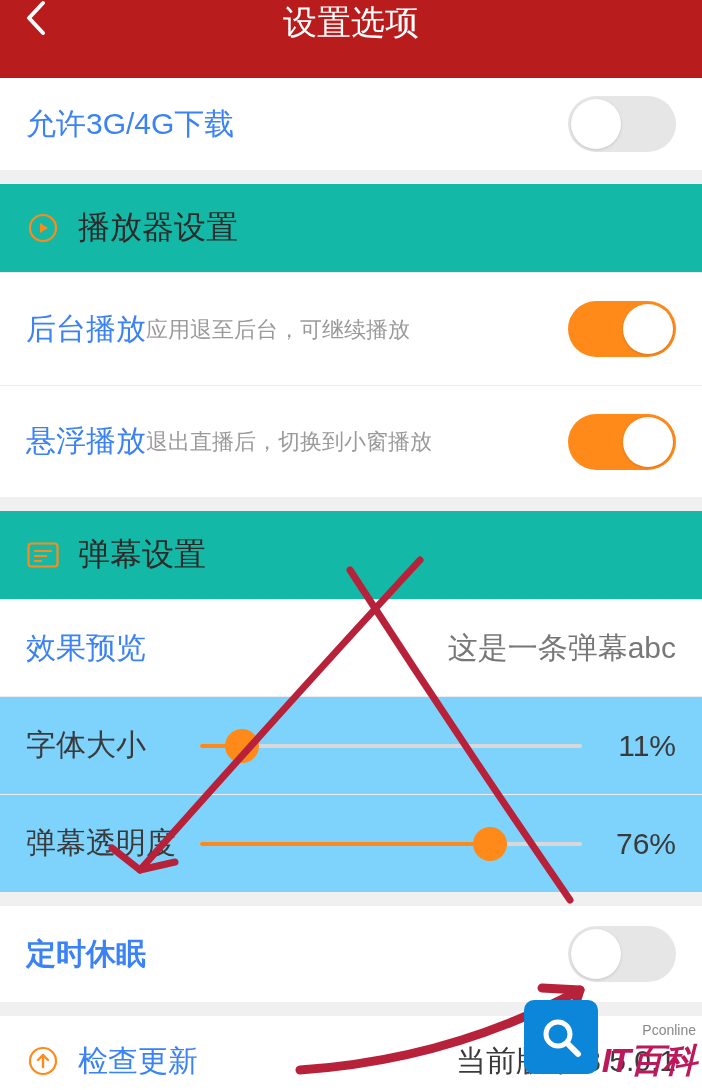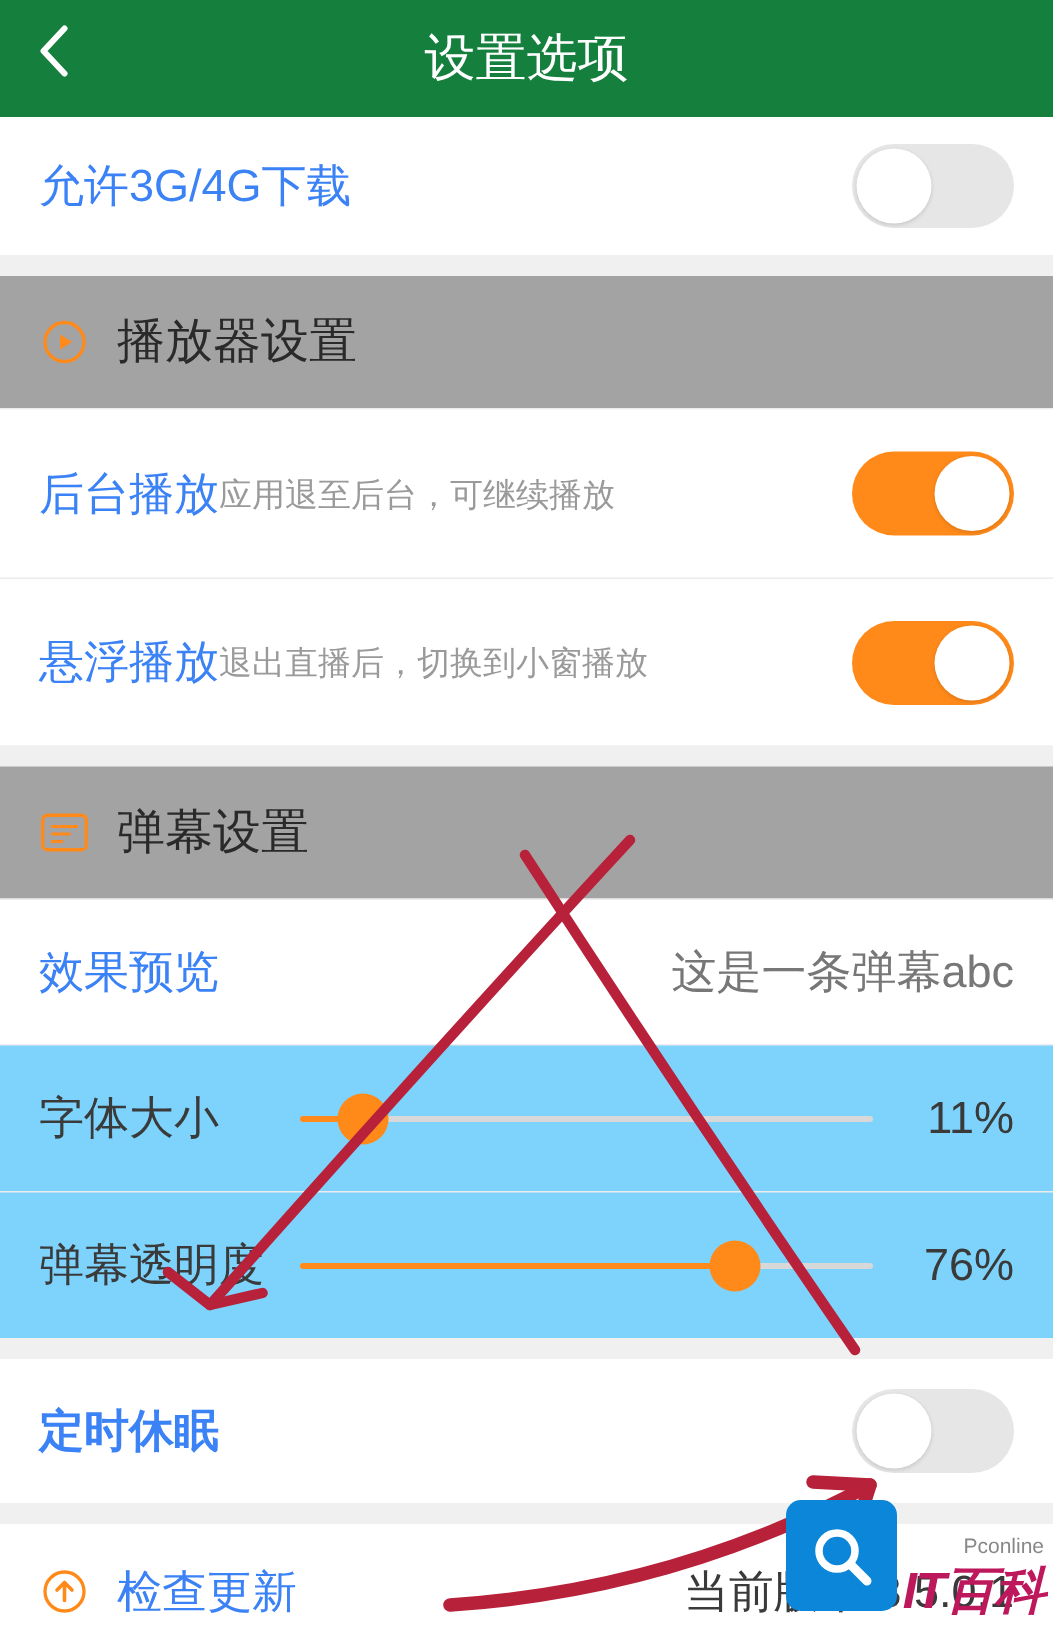--- a/index.html
+++ b/index.html
@@ -12,10 +12,9 @@
     overflow: hidden;
   }
   .header {
-    background: #15803d;
+    background: #b91c1c;
     height: 78px;
     display: flex;
-    align-items: center;
     position: relative;
   }
   .back-chevron {

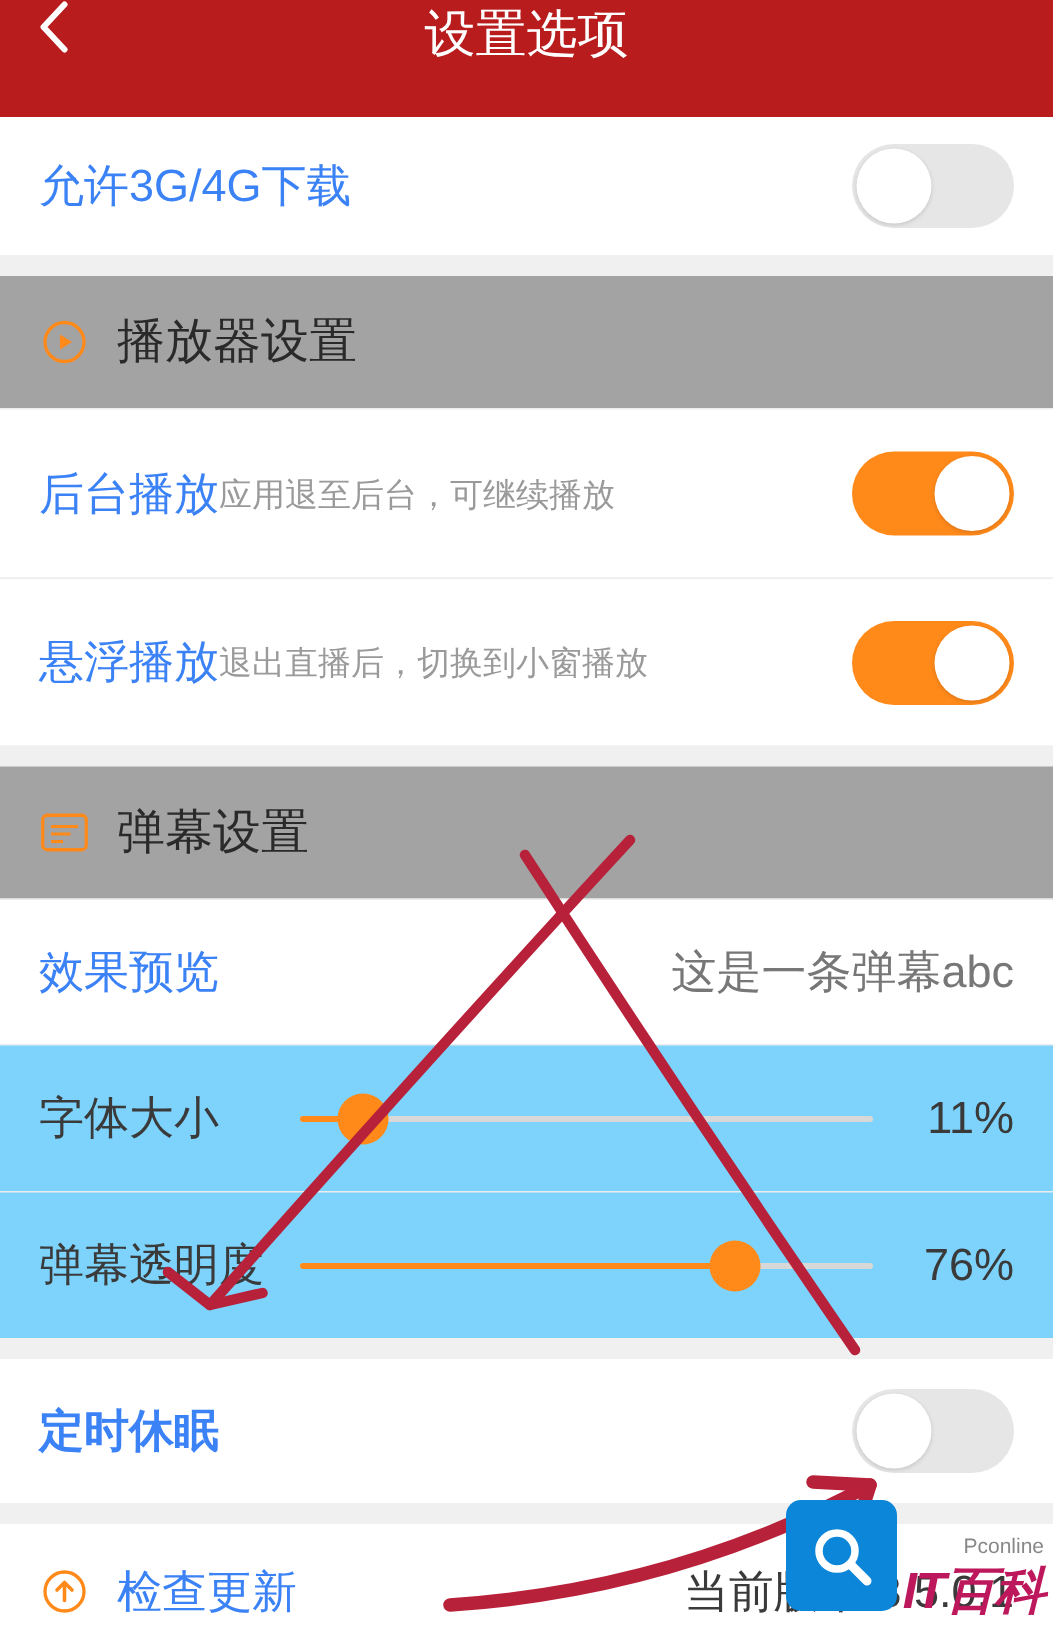--- a/index.html
+++ b/index.html
@@ -46,7 +46,7 @@
   .label-sub  { font-size: 22px; color: #9a9a9a; margin-top: 6px; }
   .label-col { display: flex; }
   .section-head {
-    background: #a3a3a3;
+    background: #14b8a6;
     padding: 22px 26px;
     display: flex;
     align-items: center;

